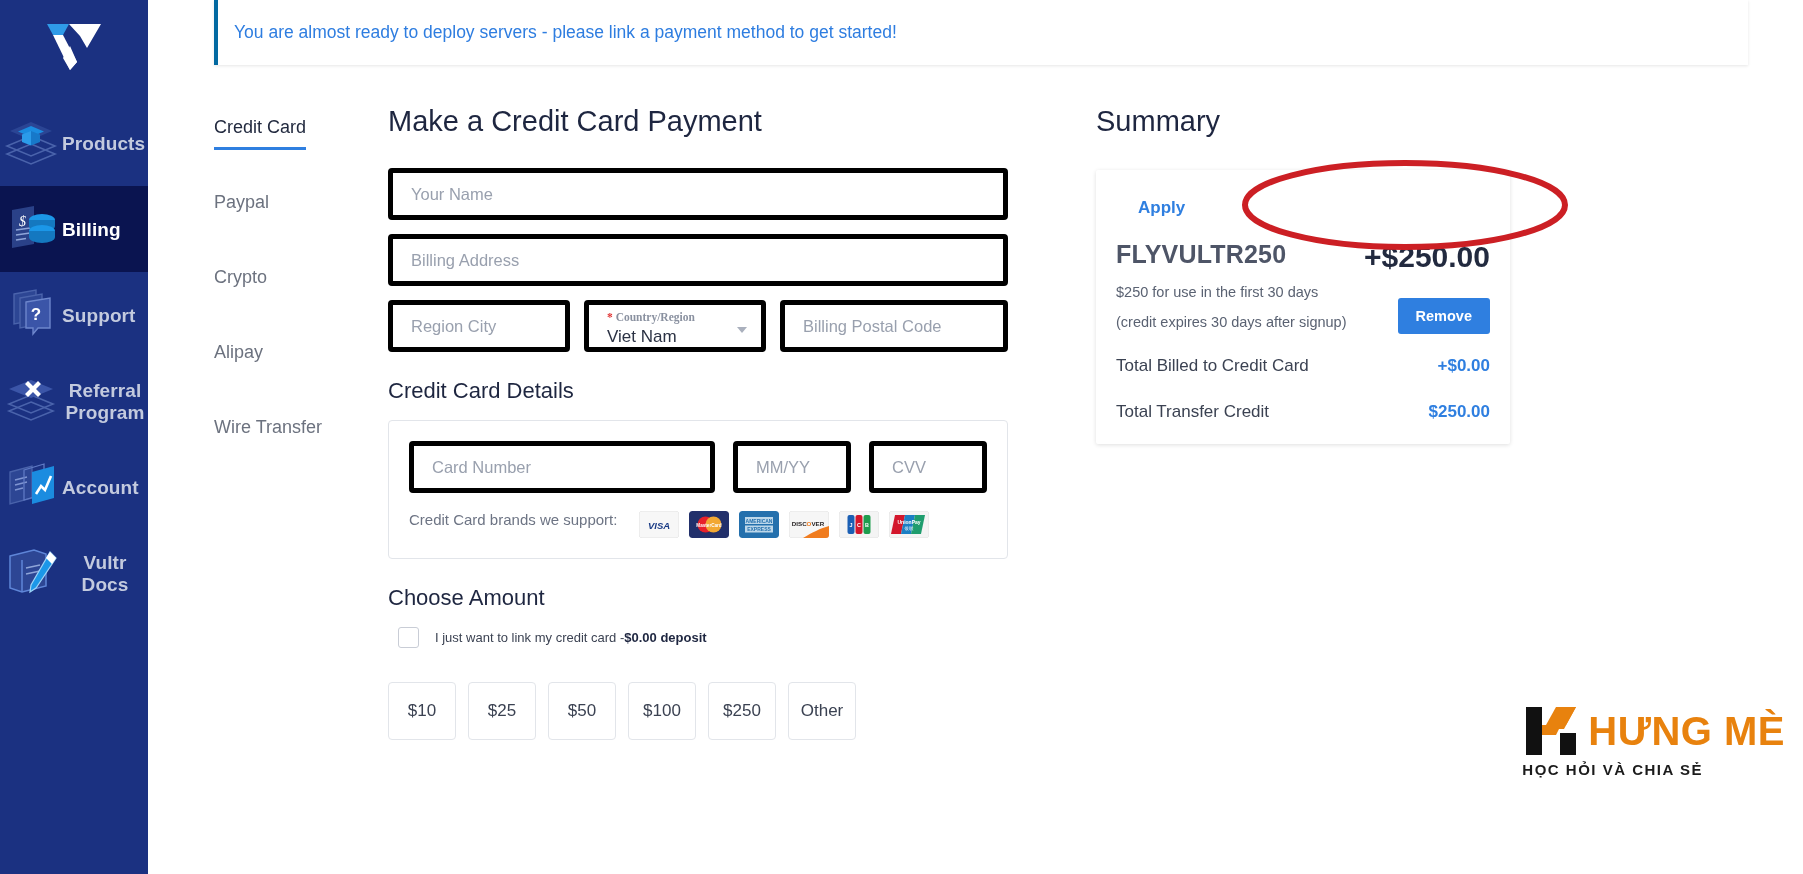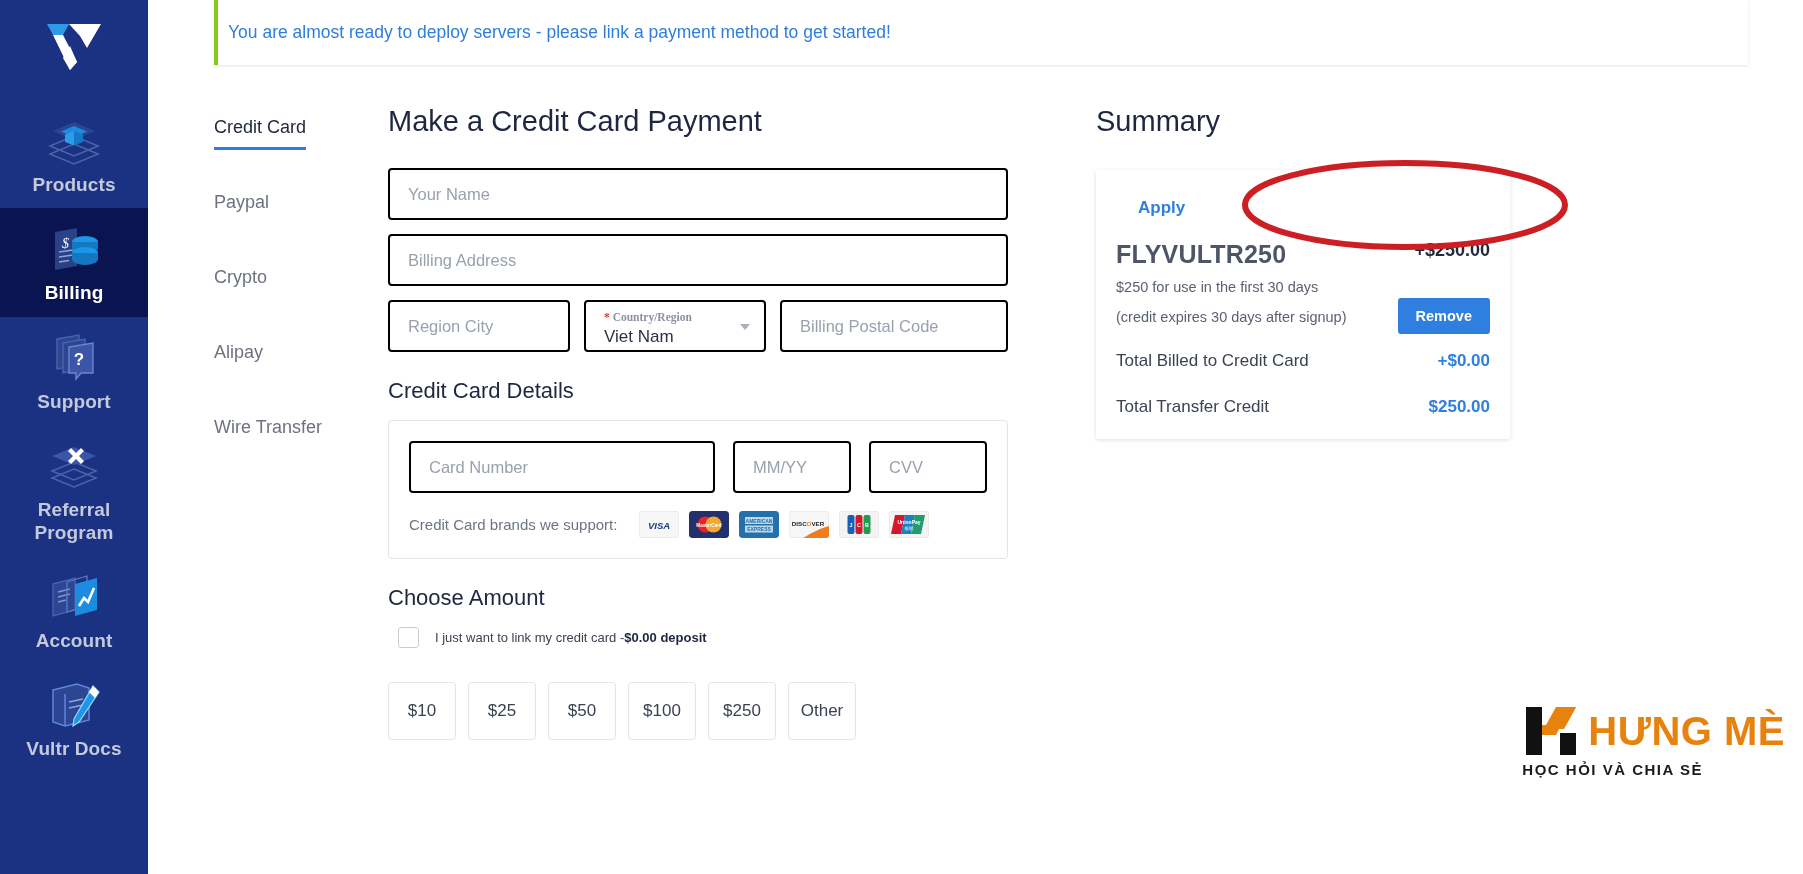--- a/index.html
+++ b/index.html
@@ -42,9 +42,9 @@
   .alert-wrap { padding: 0 0 0 0; }
   .alert {
     margin: 0 55px 0 66px;
-    border-left: 4px solid #84cc16;
+    border-left: 4px solid #0369a1;
     background: #ffffff;
-    padding: 22px 0 22px 10px;
+    padding: 22px 0 22px 16px;
     box-shadow: 0 1px 3px rgba(0,0,0,.10);
     color: #2e7de0; font-size: 17.5px;
   }

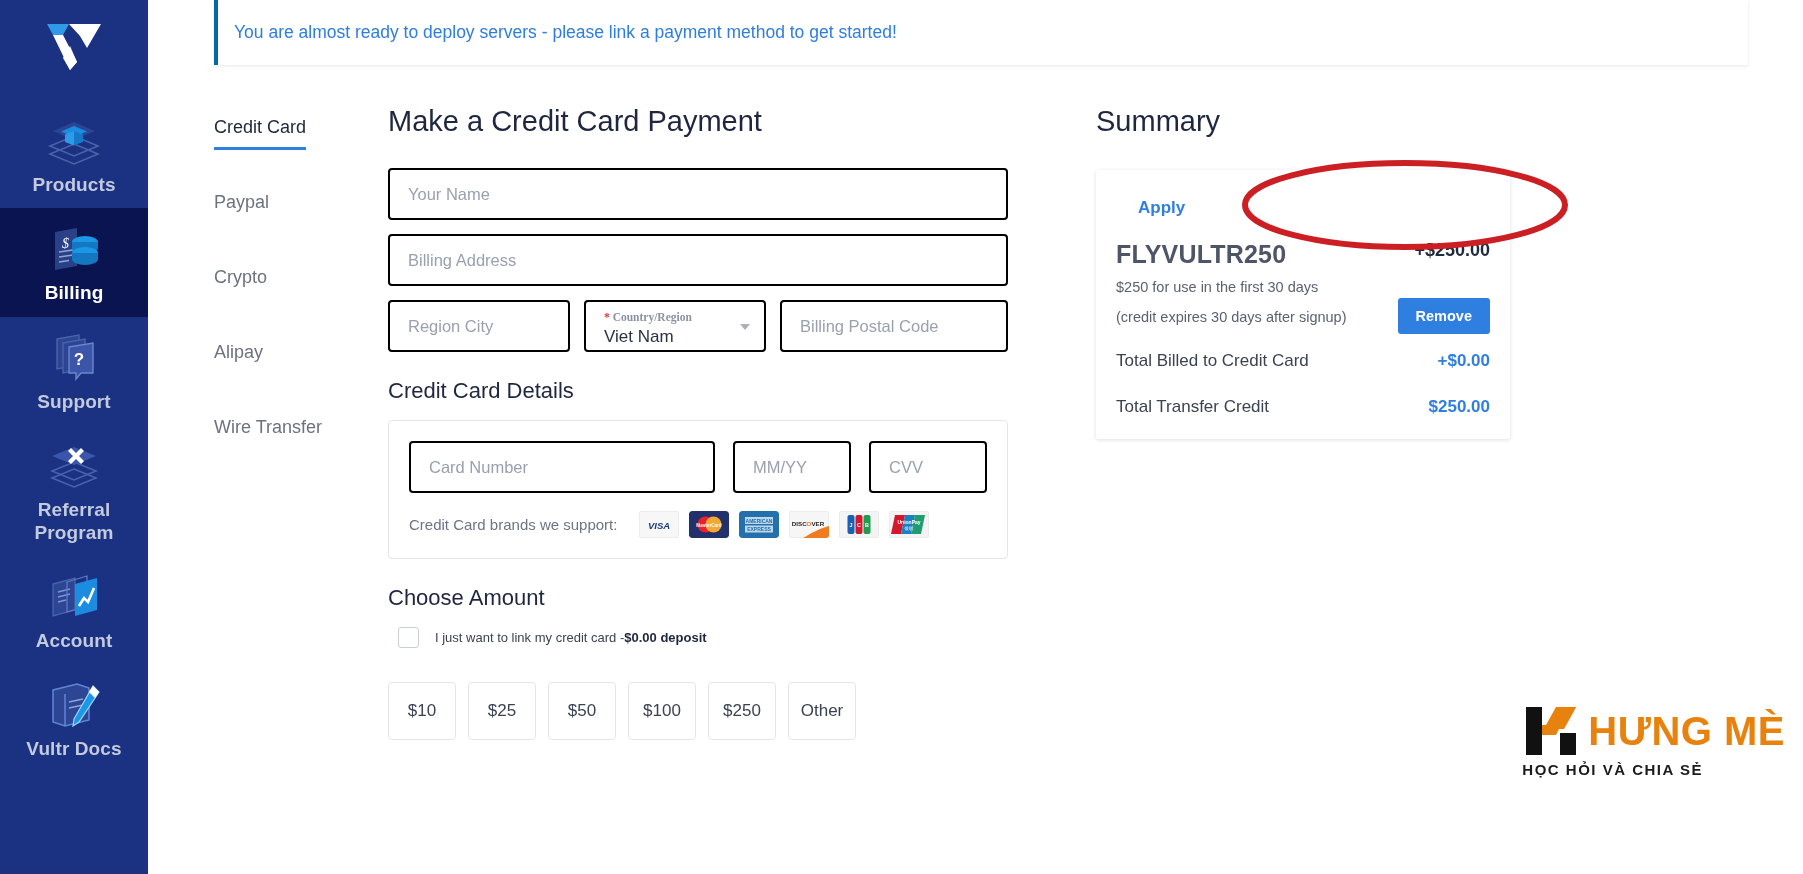--- a/index.html
+++ b/index.html
@@ -21,7 +21,7 @@
   .brand-logo { margin-top: 18px; margin-bottom: 26px; width: 70px; height: 56px; }
   .nav-item {
     width: 148px; padding: 14px 0 12px 0;
-    display: flex; flex-direction: column; align-items: center;
+    display: flex; flex-direction: row; align-items: center;
     cursor: pointer; position: relative;
   }
   .nav-item.active { background: #0b1champ; }

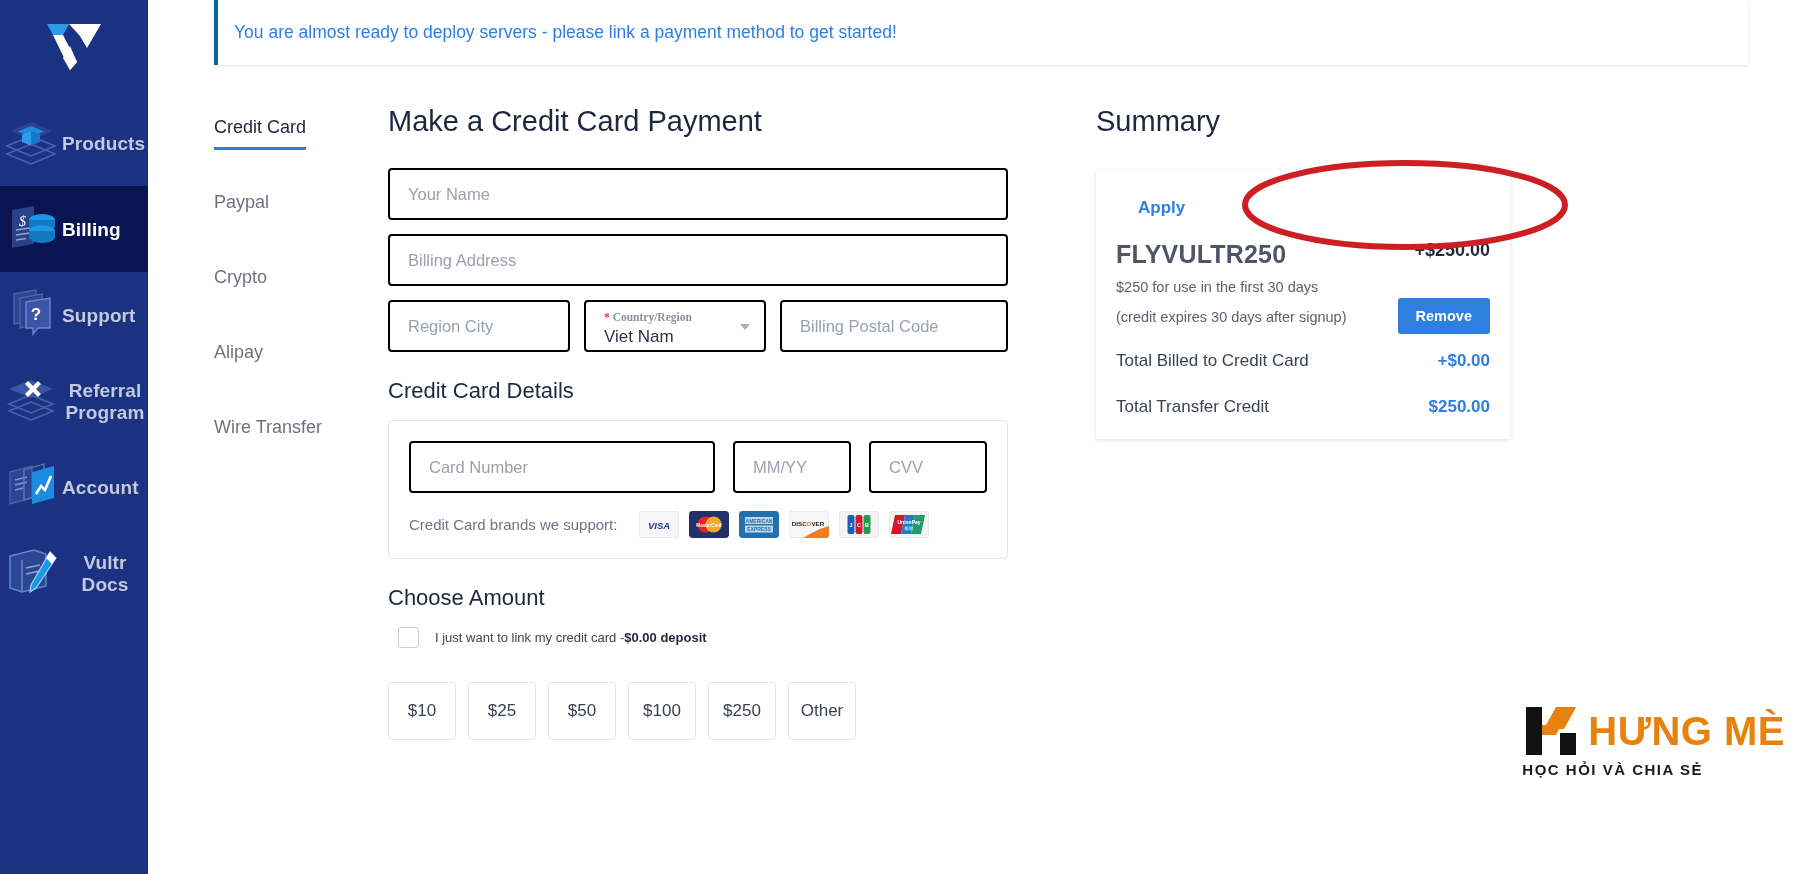--- a/index.html
+++ b/index.html
@@ -72,7 +72,7 @@
     font-size: 22px; color: #1e2640; font-weight: 400; margin: 26px 0 16px 0;
   }
   .field {
-    border: 2px solid #000000; border-radius: 4px;
+    border: 5px solid #000000; border-radius: 4px;
     height: 52px; display: flex; align-items: center;
     padding: 0 18px; font-size: 16.5px; color: #99a0ae;
     background: #fff; margin-bottom: 14px; width: 100%;

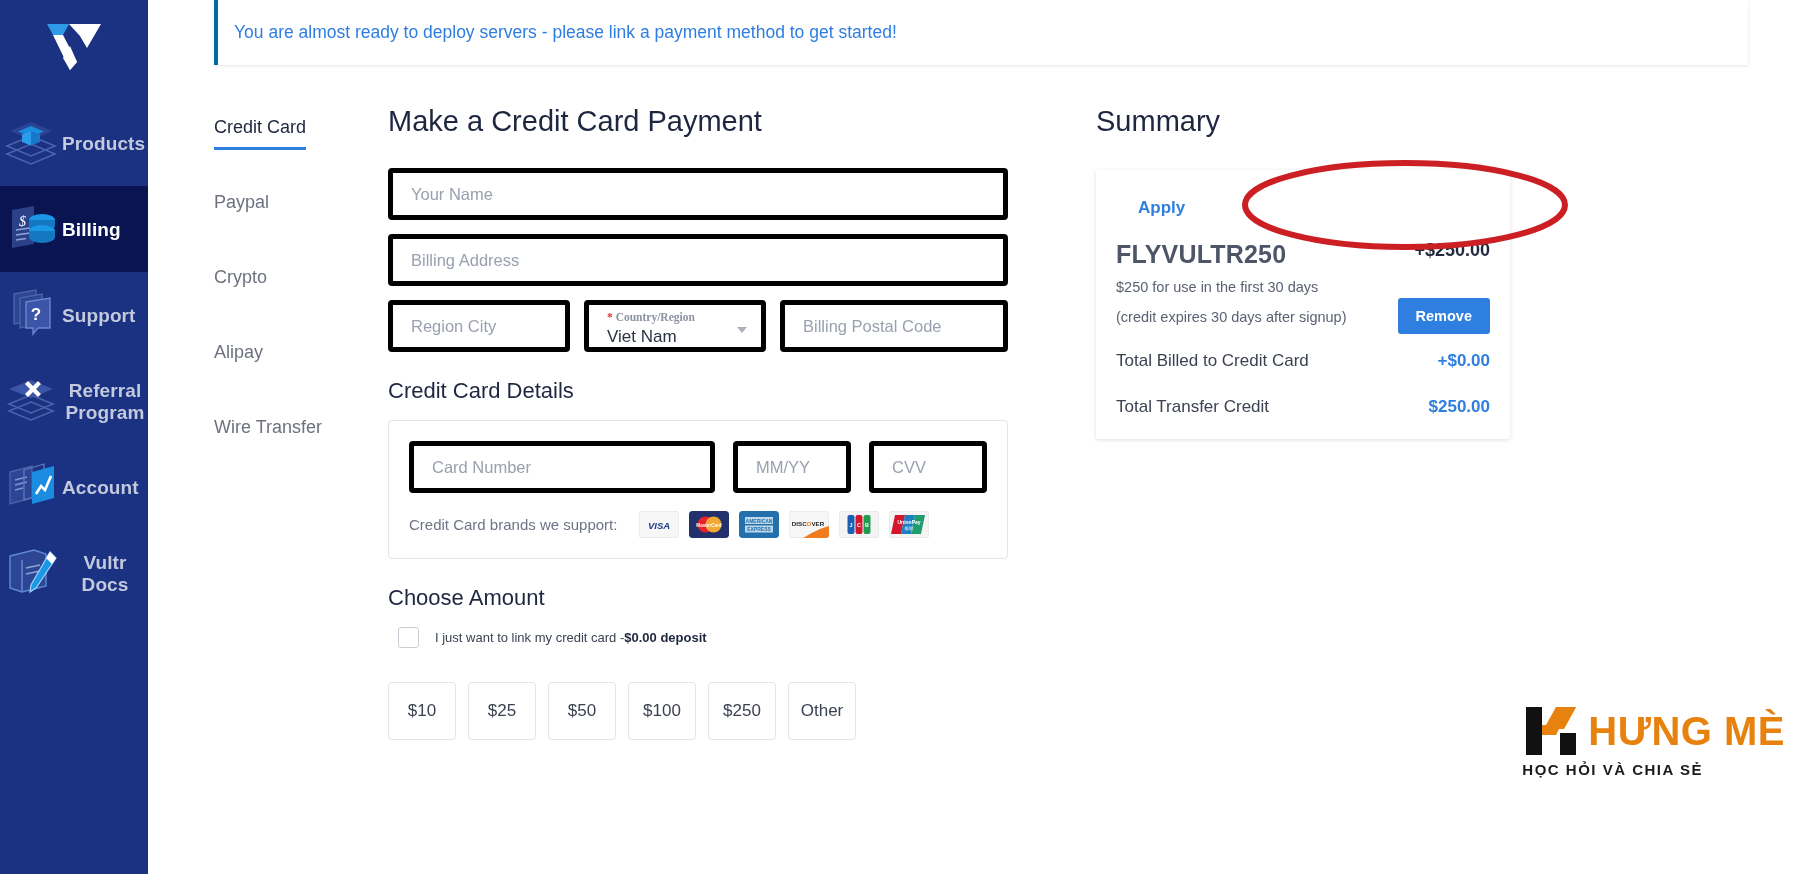--- a/index.html
+++ b/index.html
@@ -148,7 +148,7 @@
   }
   .promo-head { display: flex; align-items: flex-start; justify-content: space-between; }
   .promo-code { font-size: 25px; font-weight: 700; color: #4e5567; letter-spacing: .2px; }
-  .promo-amt { font-size: 18px; font-weight: 700; color: #222a3f; }
+  .promo-amt { font-size: 30px; font-weight: 700; color: #222a3f; }
   .promo-desc { font-size: 14.5px; color: #5a6272; margin-top: 10px; }
   .promo-desc2 { font-size: 14.5px; color: #5a6272; margin-top: 14px; }
   .remove-btn {

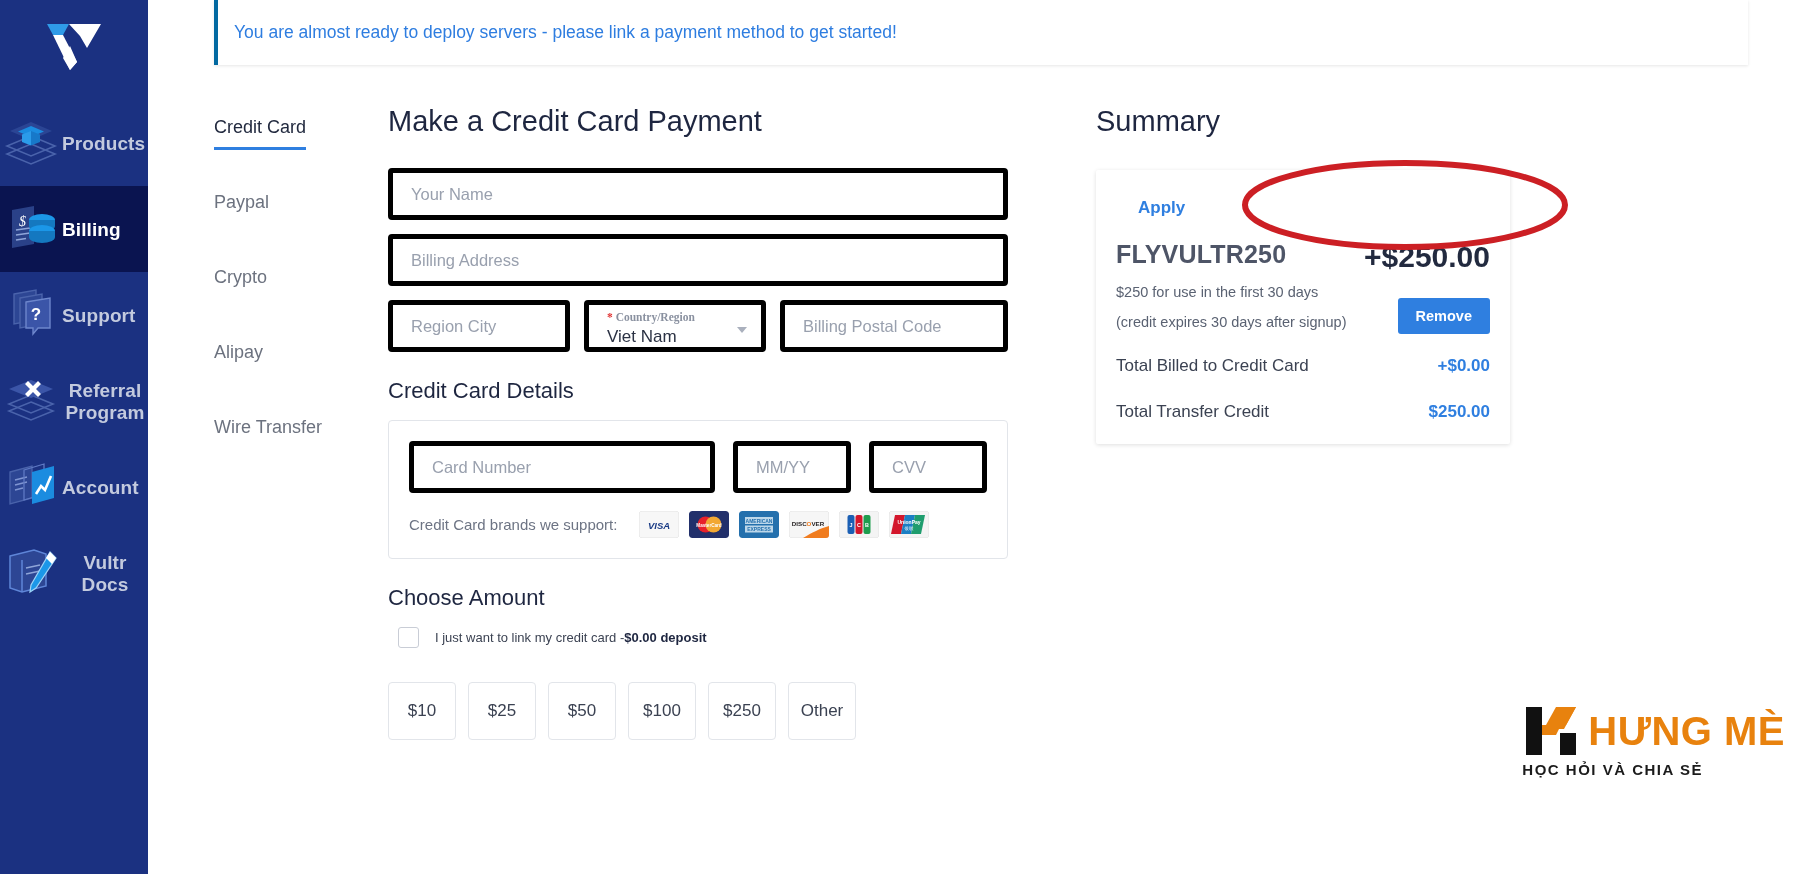--- a/index.html
+++ b/index.html
@@ -102,7 +102,7 @@
   .f-mmyy { flex: 0 0 118px; }
   .f-cvv { flex: 0 0 118px; }
   .brands-row {
-    display: flex; align-items: center; margin-top: 18px; gap: 10px;
+    display: flex; margin-top: 18px; gap: 10px;
   }
   .brands-label { font-size: 15px; color: #6d7484; margin-right: 12px; }
   .brand {

